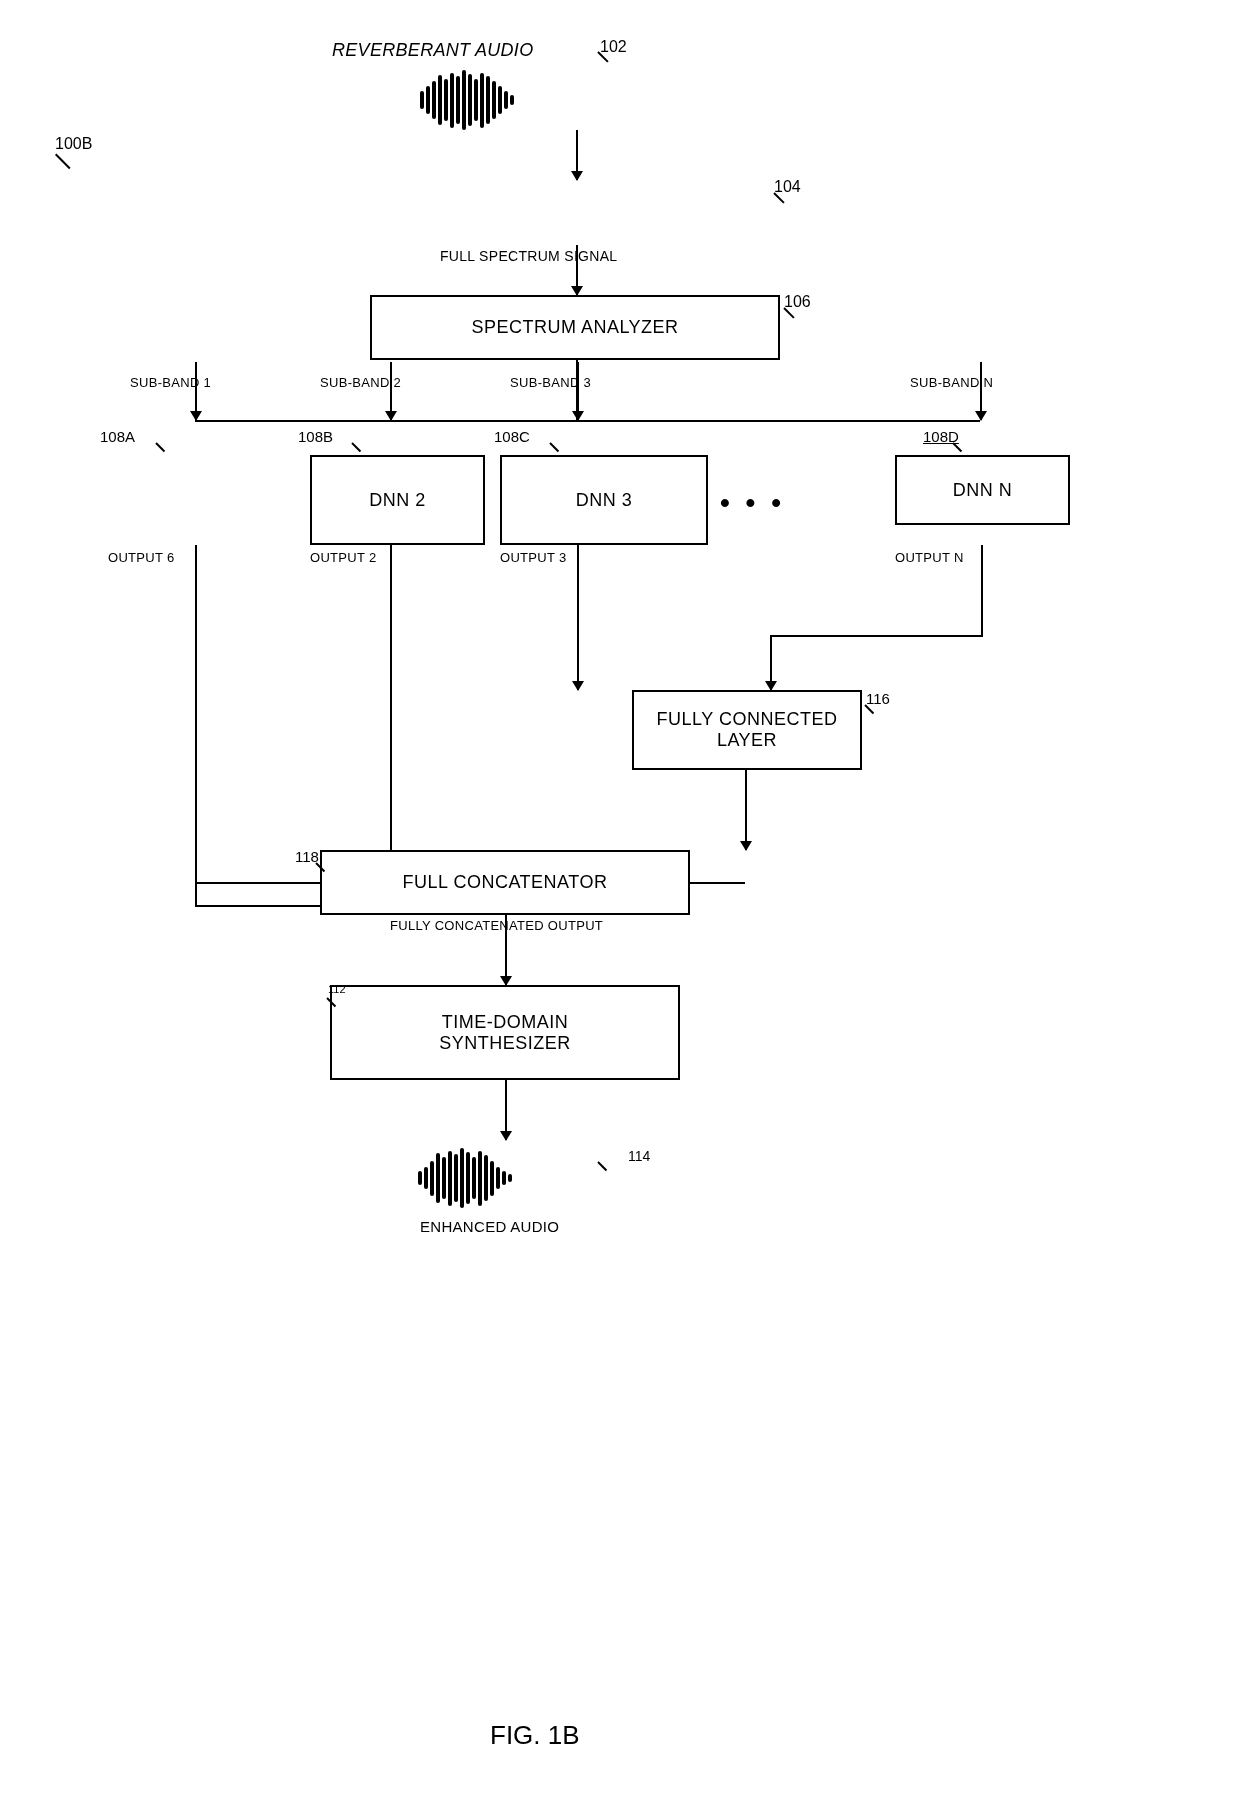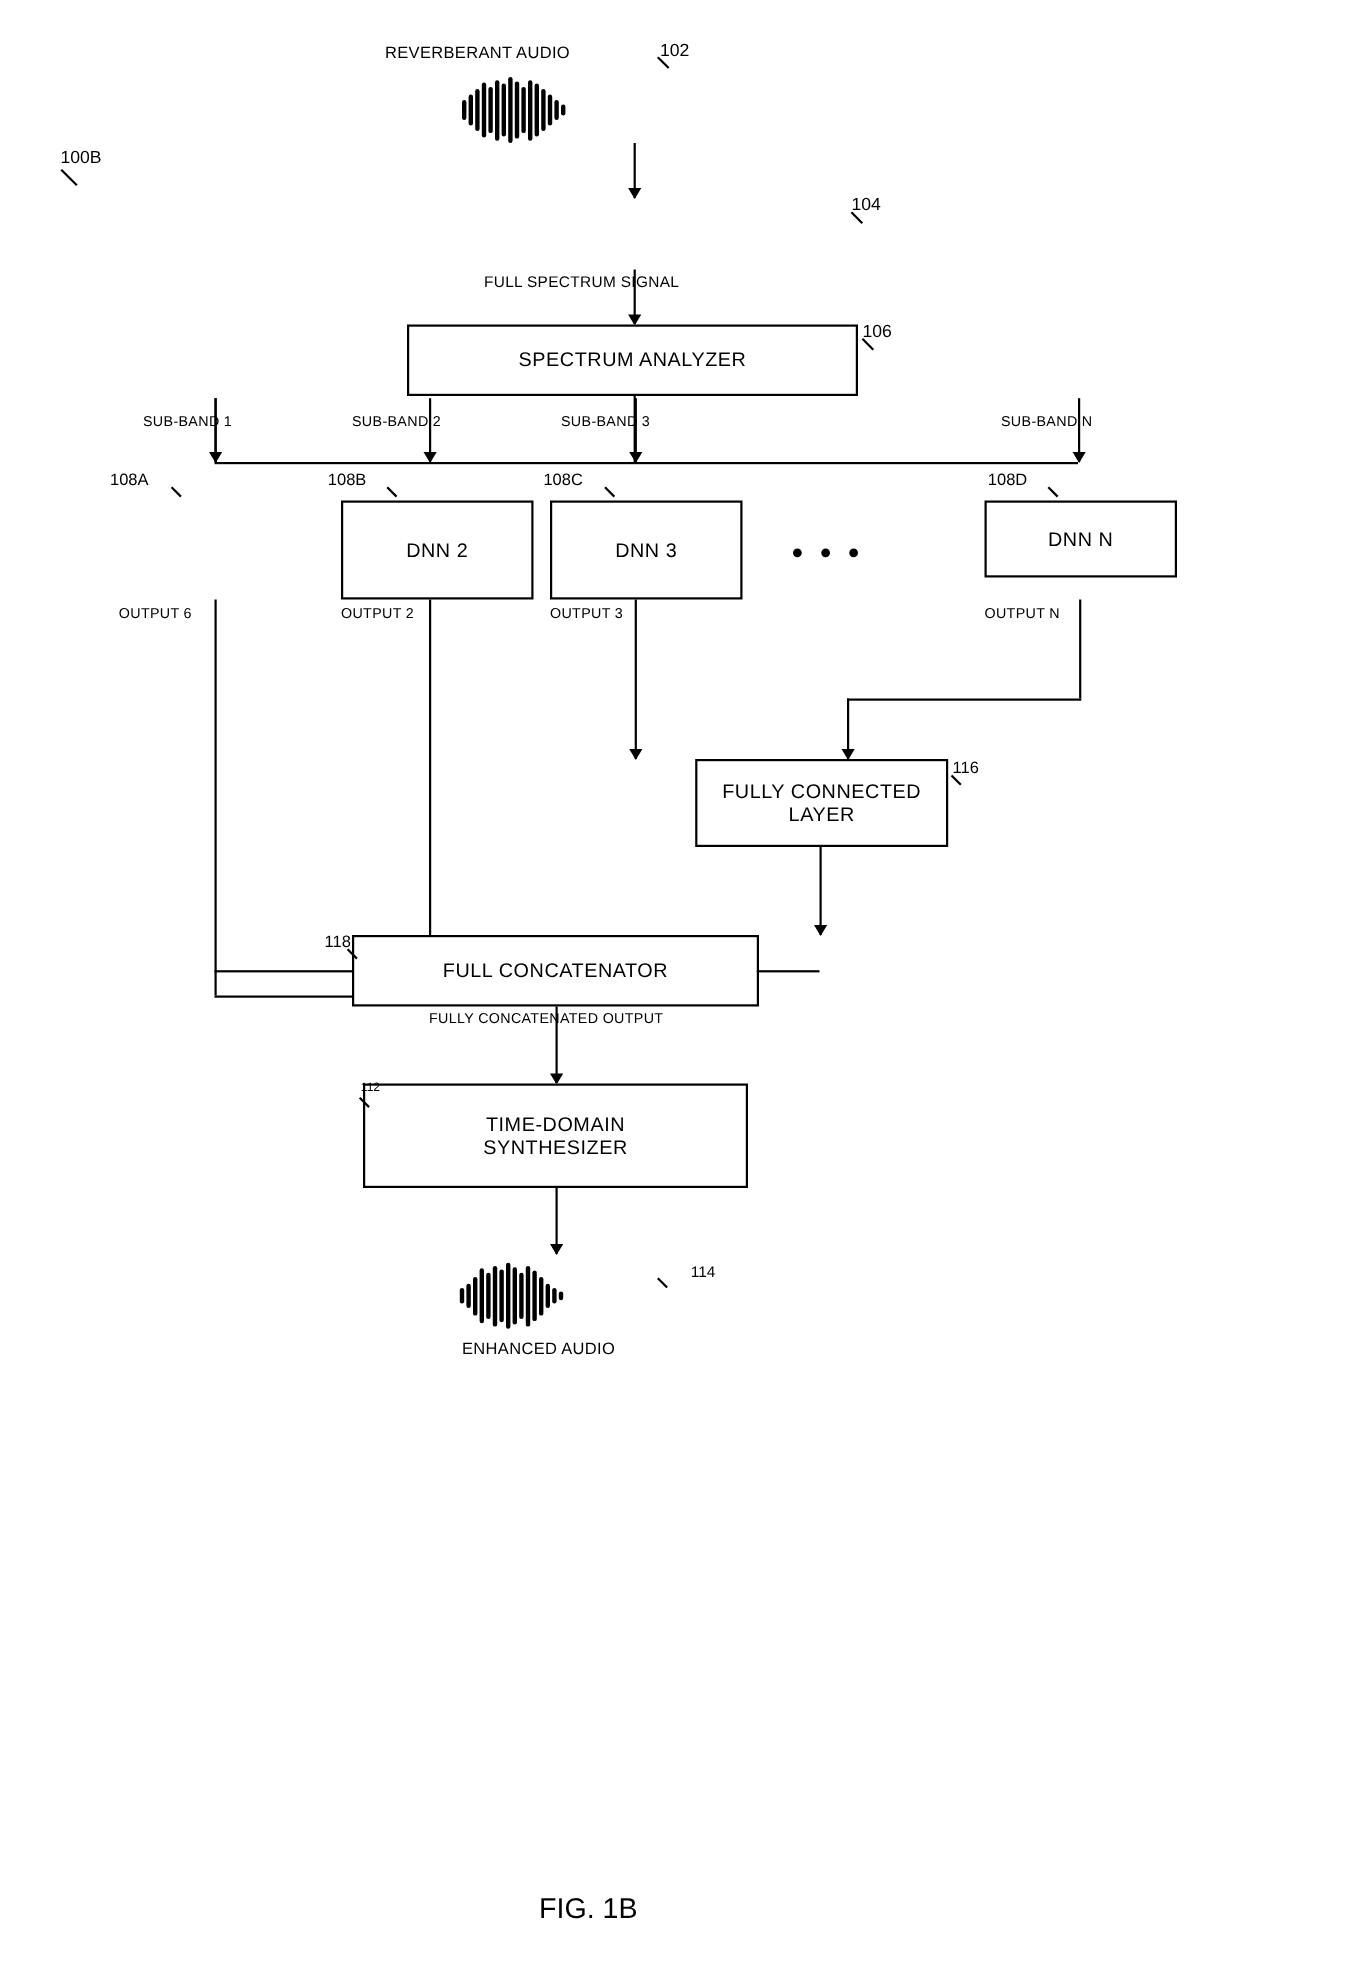--- a/index.html
+++ b/index.html
@@ -110,7 +110,7 @@
   <span class="ref-num" style="left:55px; top:135px;">100B</span>
   <div style="position:absolute; left:55px; top:155px; width:2px; height:20px; background:#000; transform: rotate(-45deg); transform-origin: top left;"></div>
 
-  <div class="label" style="left:350px; top:40px; font-size:15px;">REVERBERANT AUDIO</div>
+  <div class="label" style="left:332px; top:40px; font-size:18px;font-style:italic;">REVERBERANT AUDIO</div>
   <span class="ref-num" style="left:600px; top:38px;">102</span>
 
   <div style="position:absolute; left:597px; top:52px; width:2px; height:14px; background:#000; transform: rotate(-45deg); transform-origin: top center;"></div>

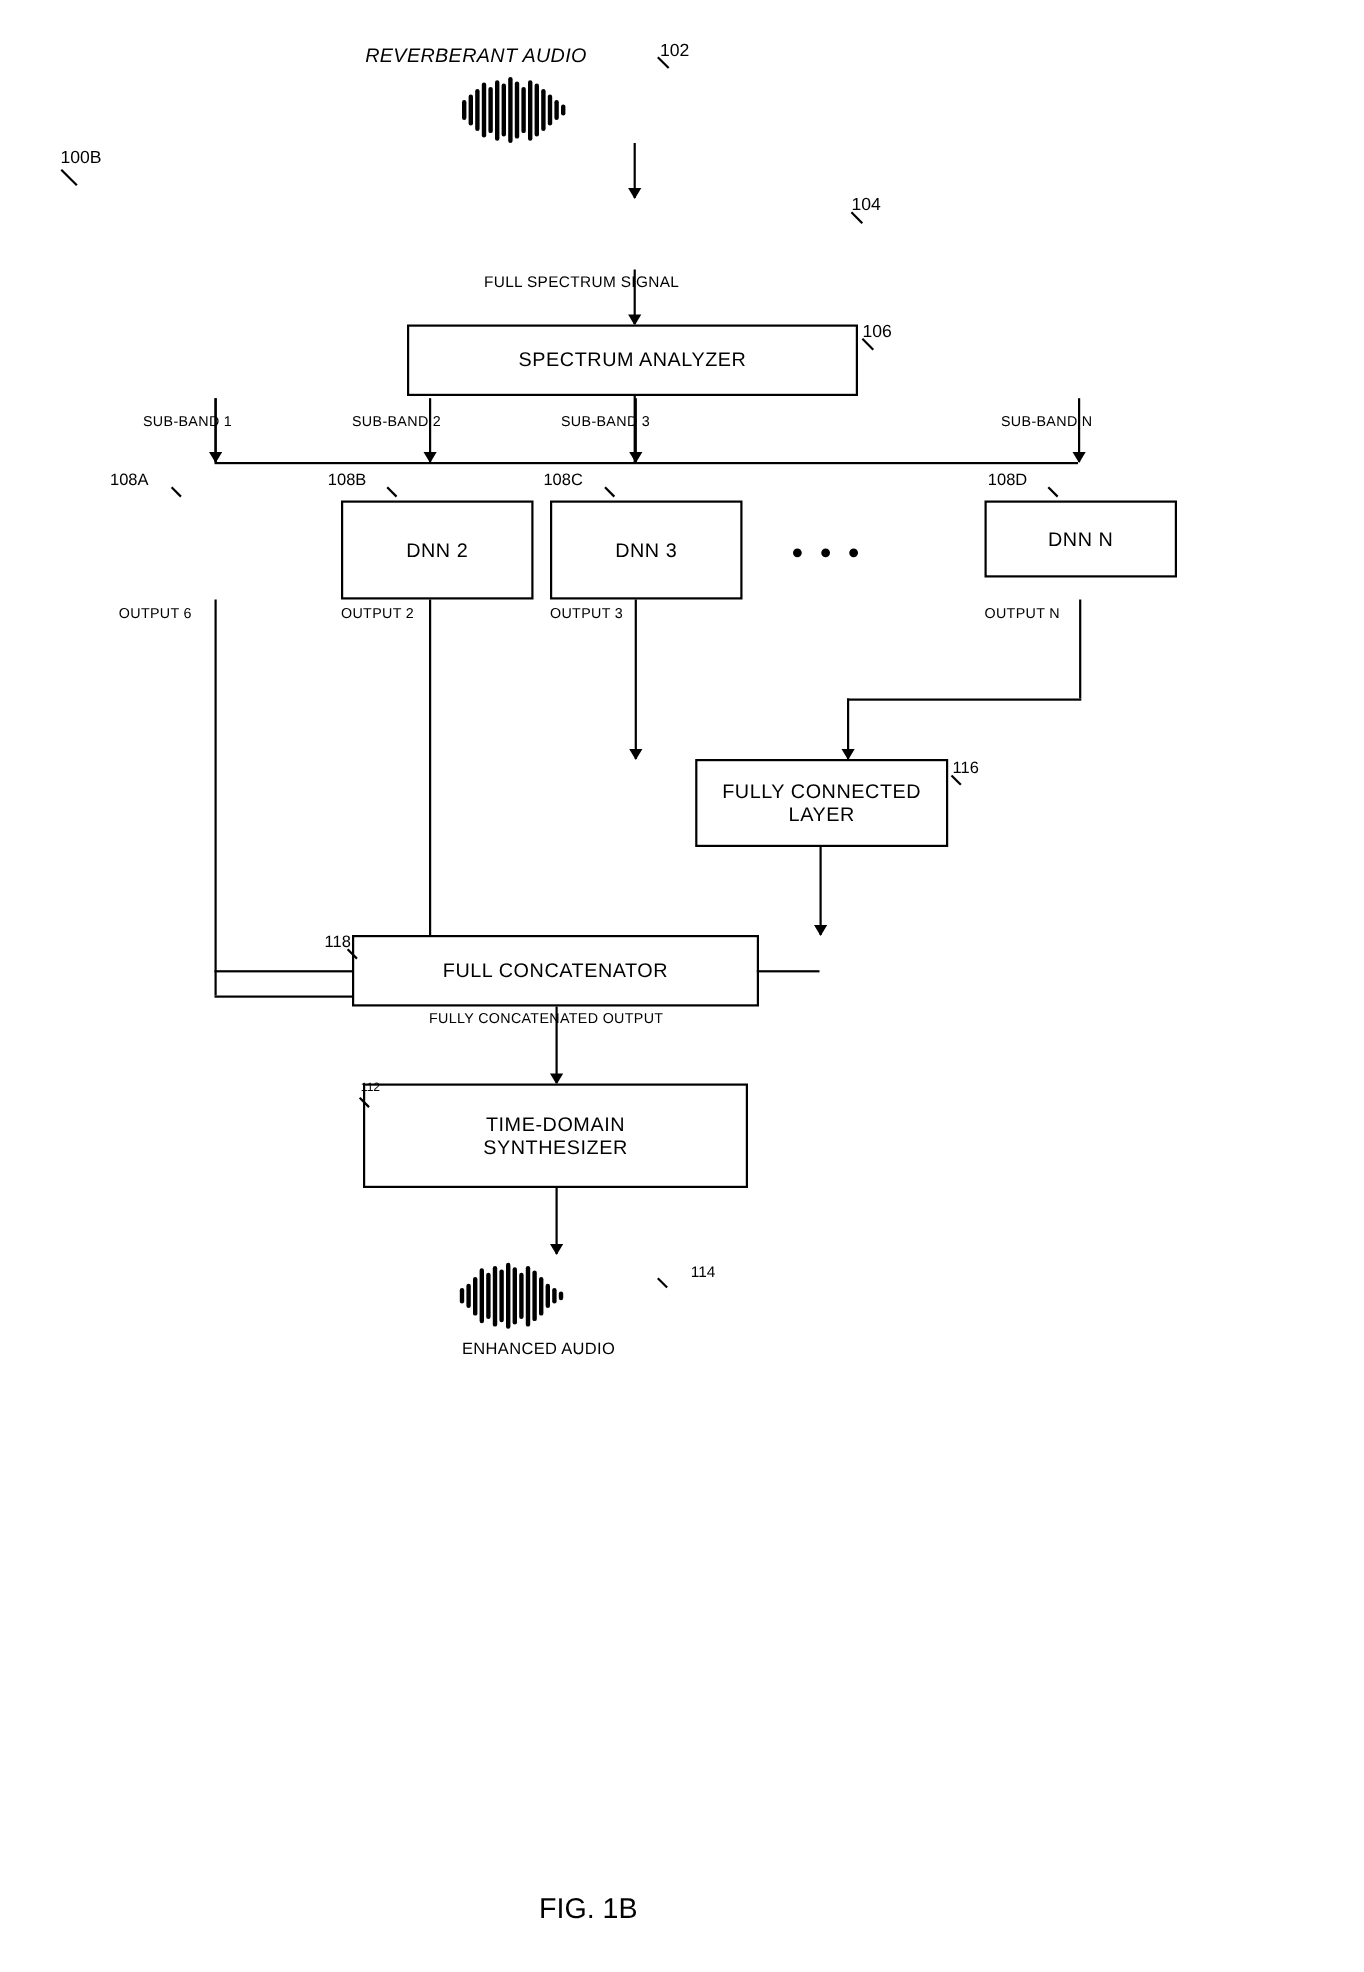--- a/index.html
+++ b/index.html
@@ -171,7 +171,7 @@
   <div style="position:absolute; left:351px; top:443px; width:2px; height:12px; background:#000; transform: rotate(-45deg); transform-origin: top center;"></div>
   <span class="ref-num" style="left:494px; top:428px; font-size:15px;">108C</span>
   <div style="position:absolute; left:549px; top:443px; width:2px; height:12px; background:#000; transform: rotate(-45deg); transform-origin: top center;"></div>
-  <span class="ref-num" style="left:898px; top:428px; font-size:15px;">108D</span>
+  <span class="ref-num" style="left:923px; top:428px; font-size:15px;text-decoration:underline;">108D</span>
   <div style="position:absolute; left:952px; top:443px; width:2px; height:12px; background:#000; transform: rotate(-45deg); transform-origin: top center;"></div>
 
 

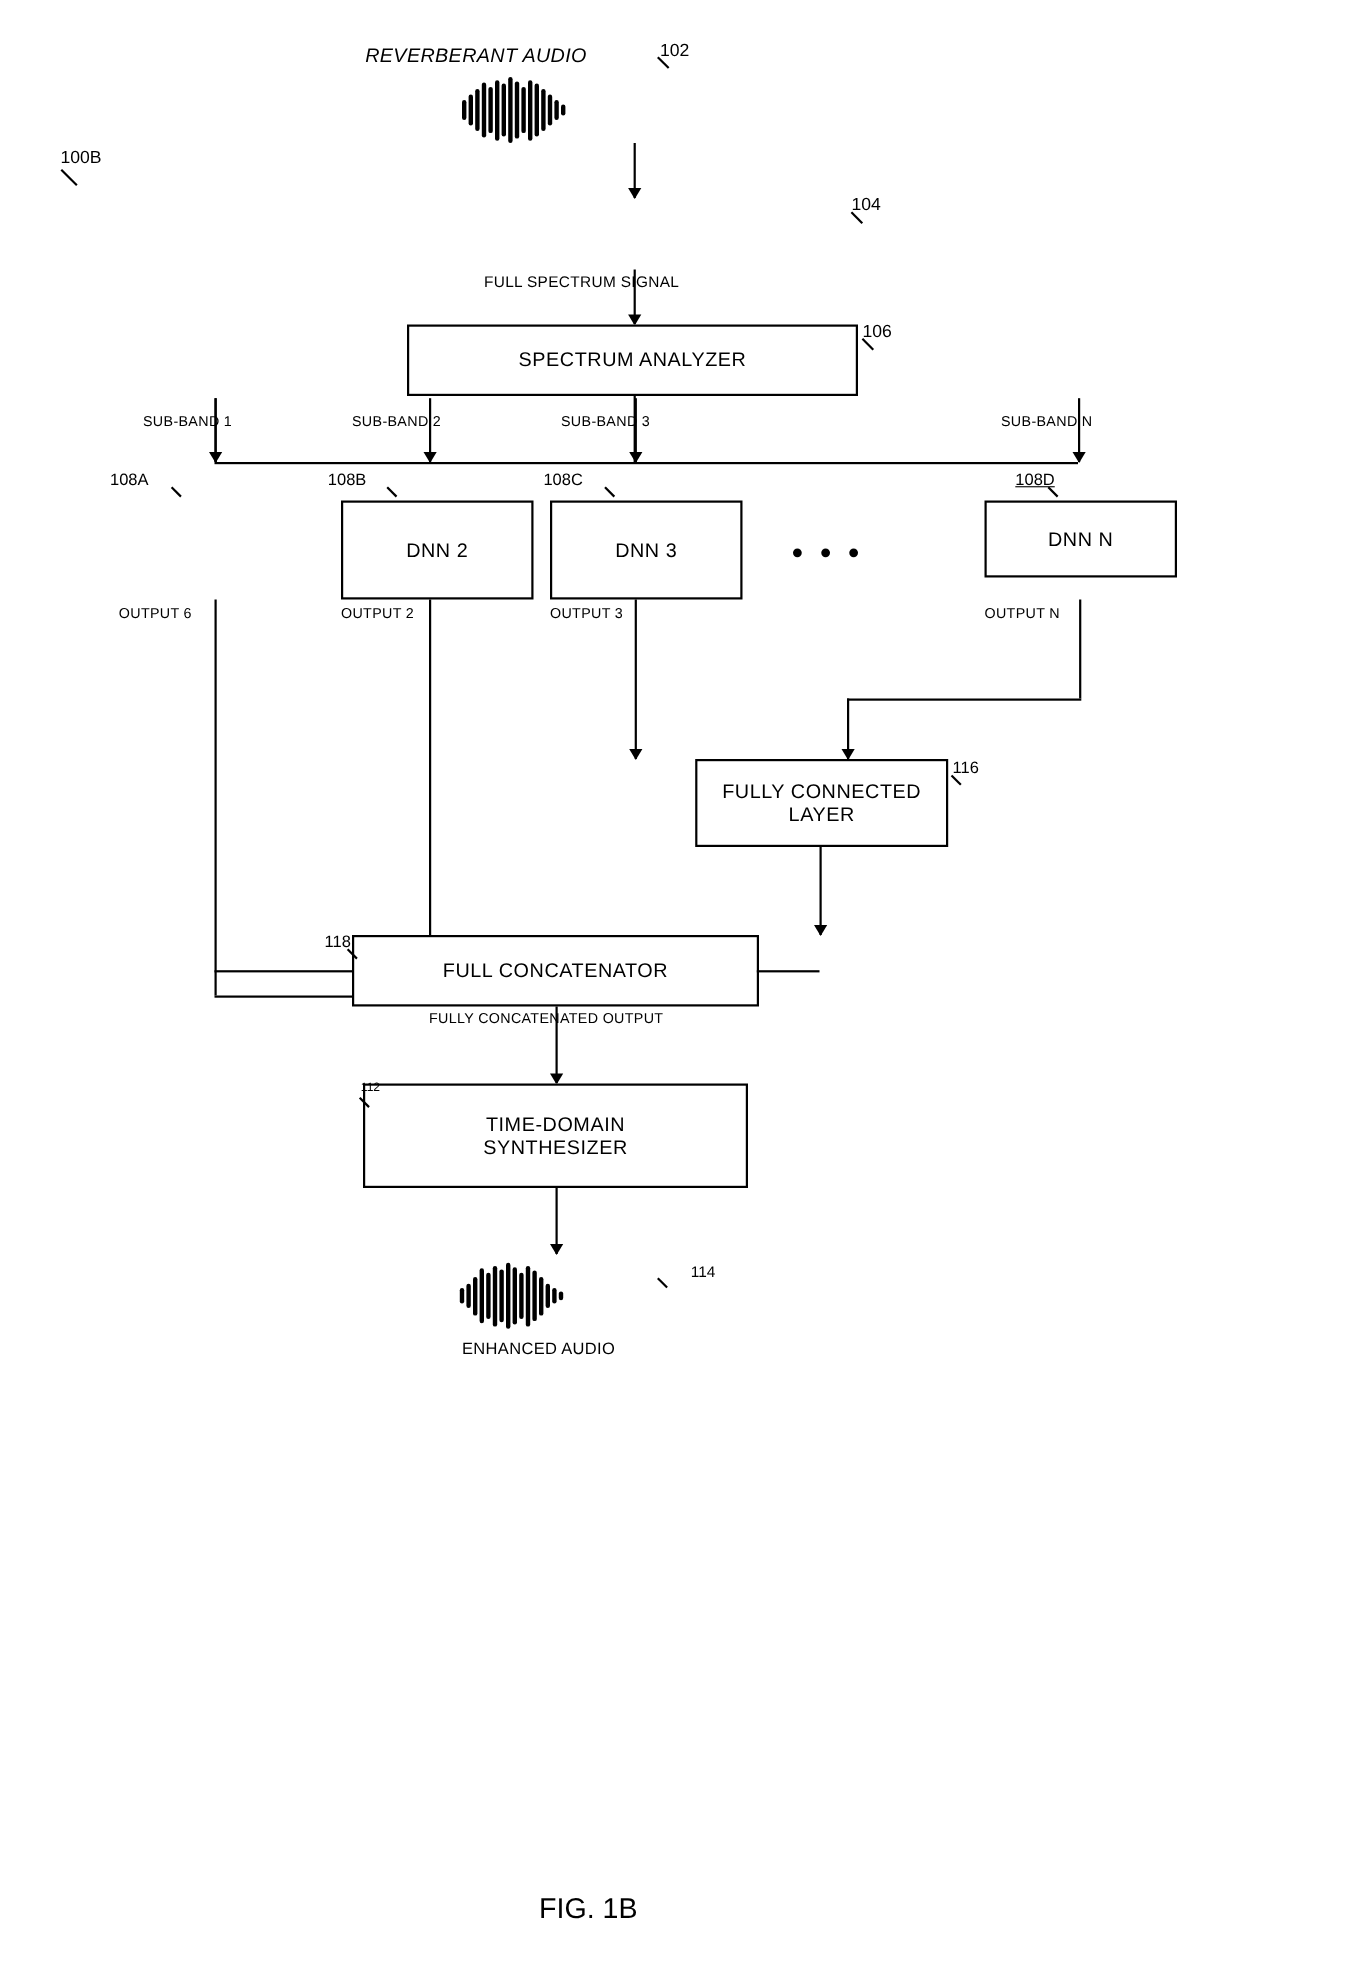--- a/index.html
+++ b/index.html
@@ -177,7 +177,7 @@
 
   <div class="block" style="left:310px; top:455px; width:175px; height:90px;">DNN 2</div>
 
-  <div class="block" style="left:500px; top:455px; width:175px; height:90px;">DNN 3</div>
+  <div class="block" style="left:500px; top:455px; width:208px; height:90px;">DNN 3</div>
 
   <div class="dots" style="left:720px; top:487px;">• • •</div>
 

